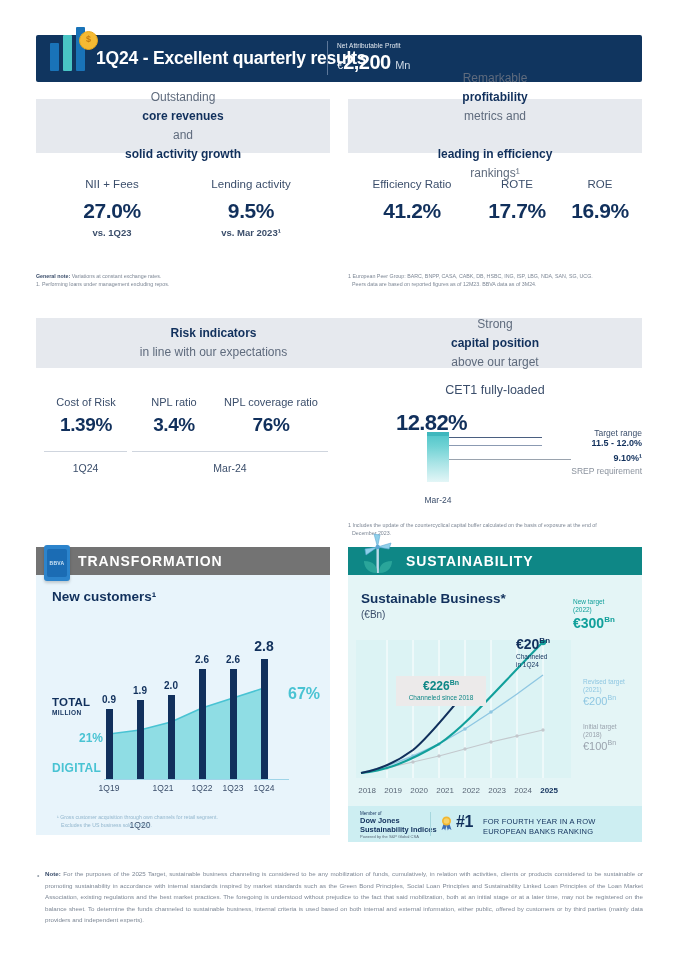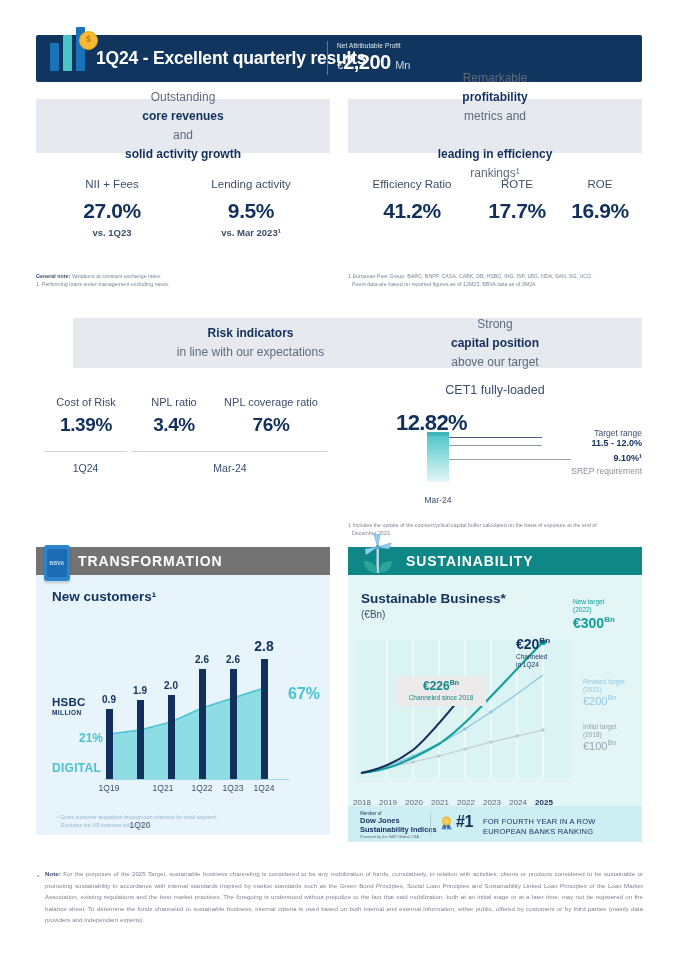--- a/index.html
+++ b/index.html
@@ -34,7 +34,7 @@
 
   .hb1{left:36px;top:99px;width:294px;height:54px;}
   .hb2{left:348px;top:99px;width:294px;height:54px;}
-  .hb3{left:36px;top:318px;width:355px;height:50px;margin-left:37px;}
+  .hb3{left:36px;top:318px;width:355px;height:50px;}
   .hb4{left:348px;top:318px;width:294px;height:50px;}
 
   

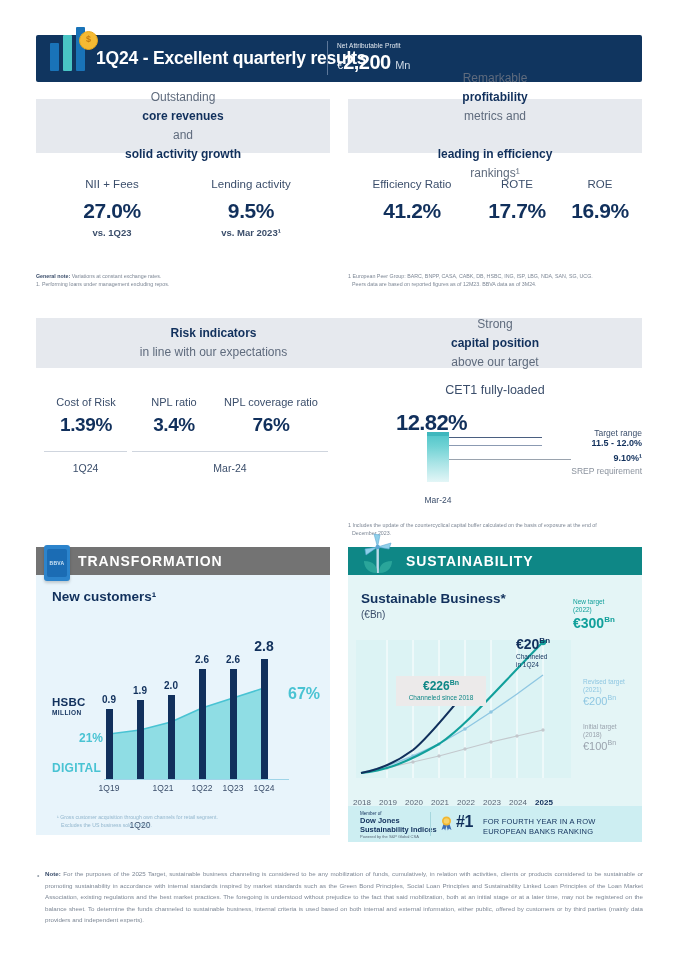--- a/index.html
+++ b/index.html
@@ -294,7 +294,7 @@
   <div class="txl" style="left:218px;">1Q23</div>
   <div class="txl" style="left:249px;">1Q24</div>
 
-  <div class="total-l">HSBC</div>
+  <div class="total-l">TOTAL</div>
   <div class="total-s">MILLION</div>
   <div class="digital-l">DIGITAL</div>
   <div class="p21">21%</div>

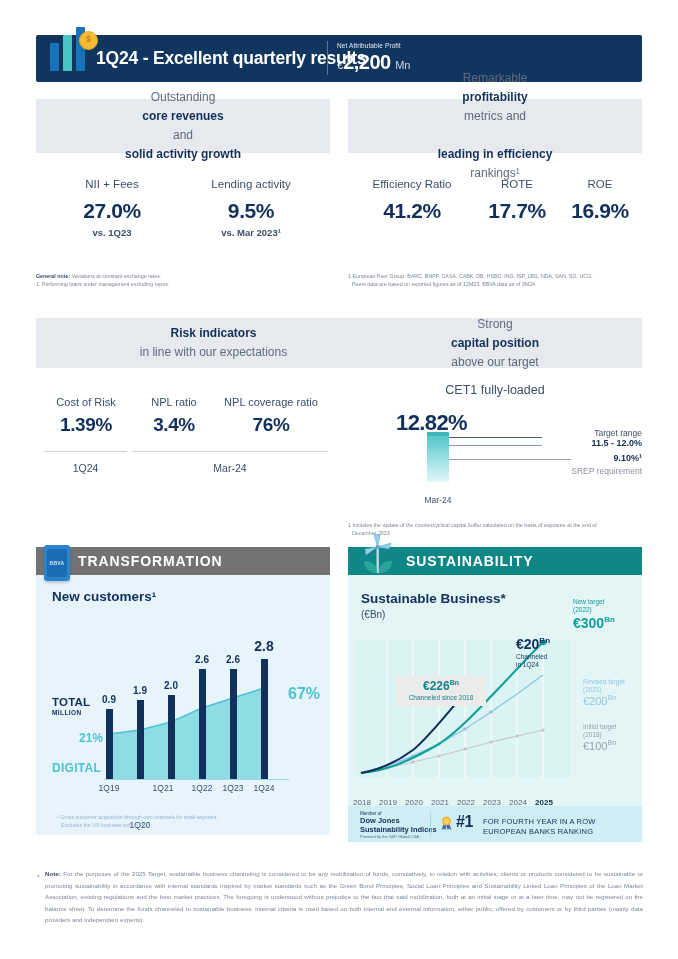--- a/index.html
+++ b/index.html
@@ -115,7 +115,7 @@
   .init{position:absolute;left:583px;top:723px;font-size:6.5px;color:#9aa3ae;line-height:8px;}
   .init-v{position:absolute;left:583px;top:739px;font-size:11px;color:#9aa3ae;}
   .init-v sup{font-size:7px;}
-  .syl{position:absolute;top:786px;font-size:8px;color:#5a6777;text-align:center;width:28px;margin-top:12px;}
+  .syl{position:absolute;top:786px;font-size:8px;color:#5a6777;text-align:right;width:28px;}
   .syl.cur{color:#11305c;font-weight:bold;}
 
   .djbox{position:absolute;left:348px;top:806px;width:294px;height:36px;background:#cdeef2;}

